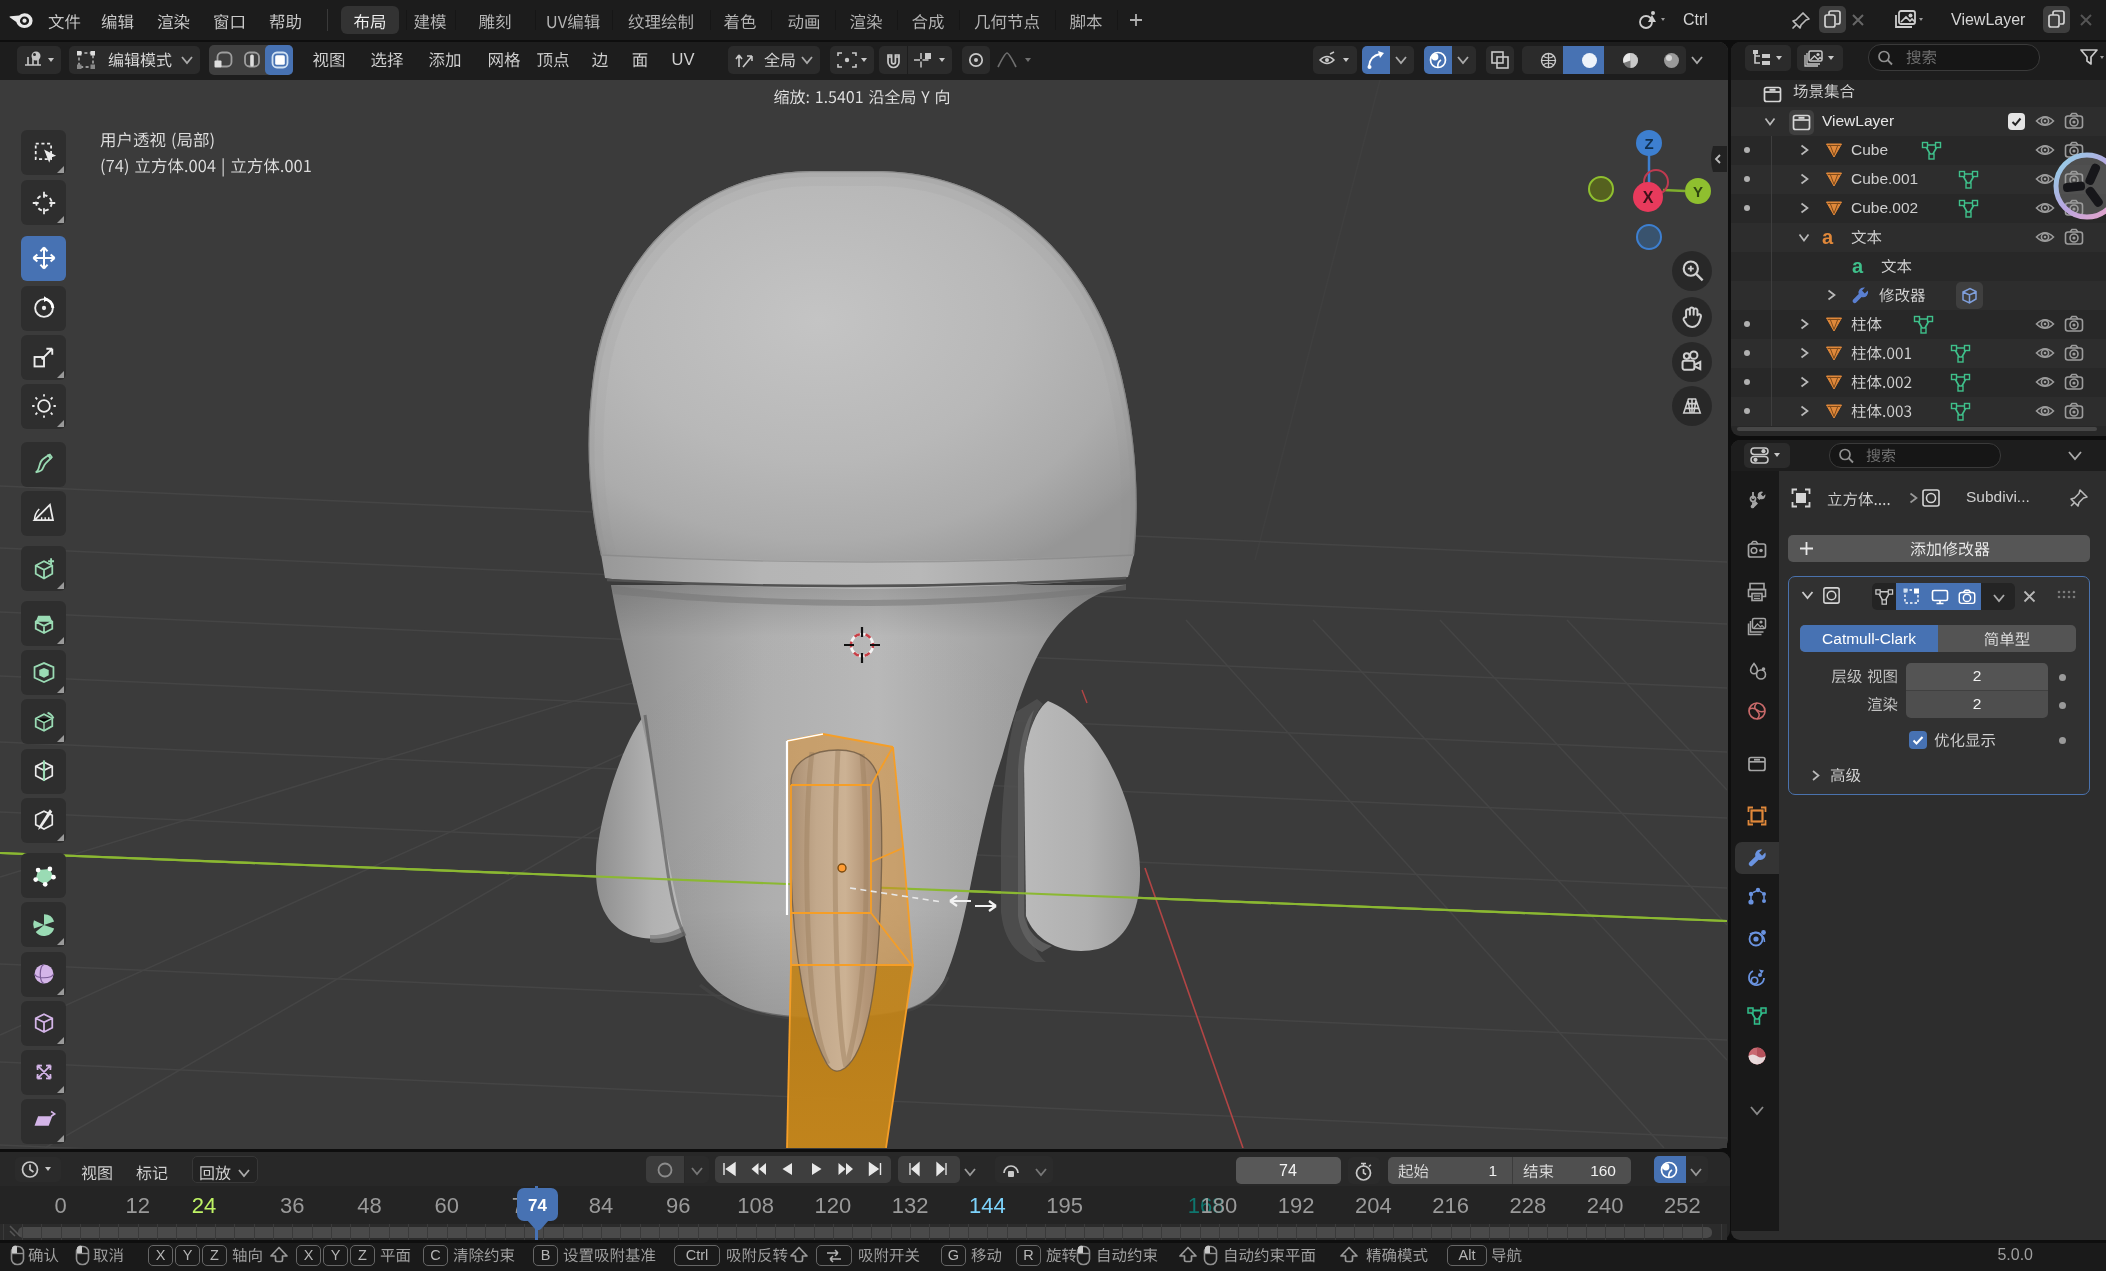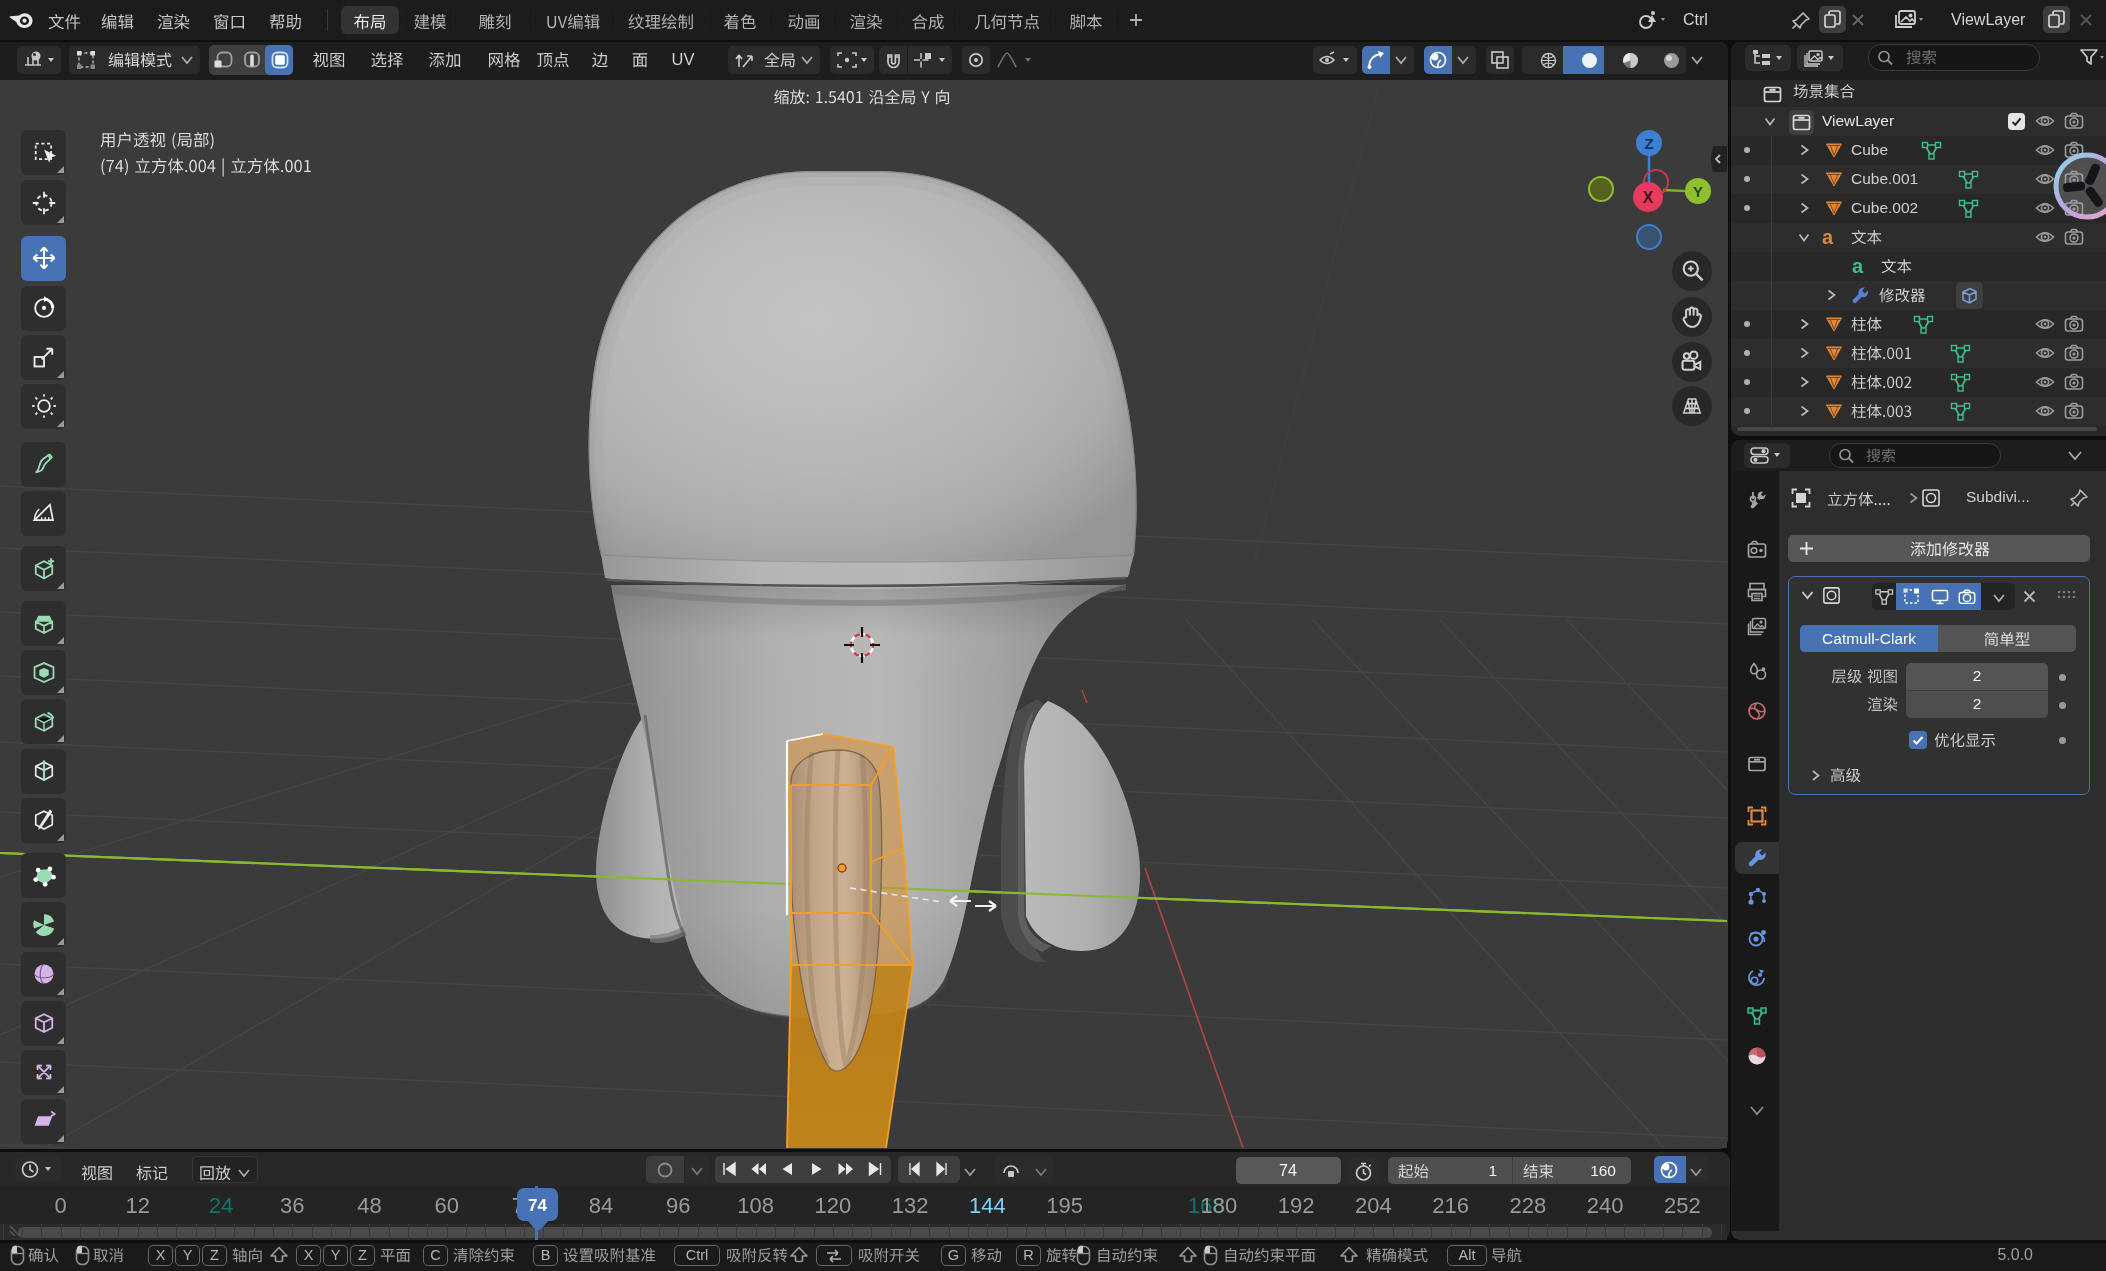--- a/index.html
+++ b/index.html
@@ -1061,7 +1061,7 @@
   </svg>
 <div style="position:absolute;top:1195.1px;font:normal 22px 'Liberation Sans',sans-serif;color:#9a9a9a;white-space:pre;line-height:22px;letter-spacing:0;left:60.5px;transform:translateX(-50%)">0</div>
 <div style="position:absolute;top:1195.1px;font:normal 22px 'Liberation Sans',sans-serif;color:#9a9a9a;white-space:pre;line-height:22px;letter-spacing:0;left:137.732px;transform:translateX(-50%)">12</div>
-<div style="position:absolute;top:1195.1px;font:normal 22px 'Liberation Sans',sans-serif;color:#0f766e;white-space:pre;line-height:22px;letter-spacing:0;left:221px;transform:translateX(-50%)">24</div>
+<div style="position:absolute;top:1195.1px;font:normal 22px 'Liberation Sans',sans-serif;color:#bef264;white-space:pre;line-height:22px;letter-spacing:0;left:204px;transform:translateX(-50%)">24</div>
 <div style="position:absolute;top:1195.1px;font:normal 22px 'Liberation Sans',sans-serif;color:#9a9a9a;white-space:pre;line-height:22px;letter-spacing:0;left:292.196px;transform:translateX(-50%)">36</div>
 <div style="position:absolute;top:1195.1px;font:normal 22px 'Liberation Sans',sans-serif;color:#9a9a9a;white-space:pre;line-height:22px;letter-spacing:0;left:369.428px;transform:translateX(-50%)">48</div>
 <div style="position:absolute;top:1195.1px;font:normal 22px 'Liberation Sans',sans-serif;color:#9a9a9a;white-space:pre;line-height:22px;letter-spacing:0;left:446.65999999999997px;transform:translateX(-50%)">60</div>

